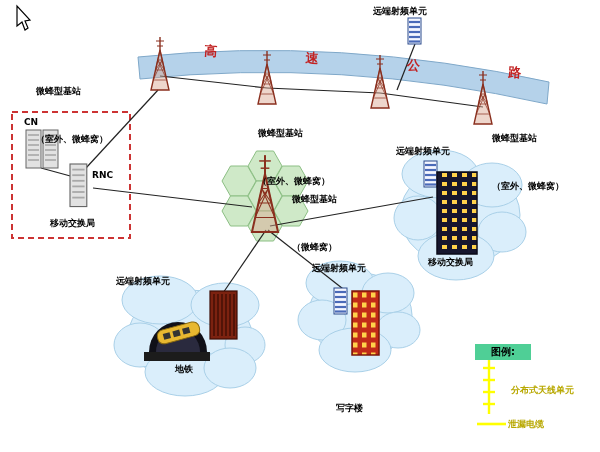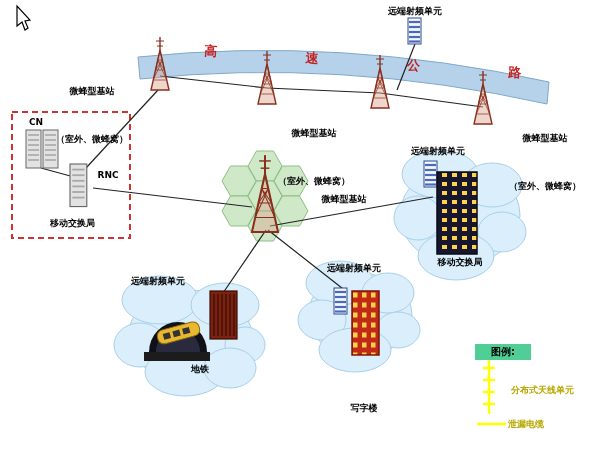--- a/index.html
+++ b/index.html
@@ -6,7 +6,7 @@
   .stage{position:relative;width:600px;height:452px;background:#ffffff;overflow:hidden;
          font-family:"DejaVu Sans",sans-serif;}
   .stage svg{position:absolute;left:0;top:0;}
-  .lbl{position:absolute;font-size:9px;font-weight:bold;color:#000;text-align:center;
+  .lbl{position:absolute;font-size:9px;font-weight:bold;color:#000;
        line-height:1.3;letter-spacing:0;}
   .lbl span{display:block;margin-top:36px;}
   .lbl-left{text-align:right;font-family:Liberation Serif, serif;}

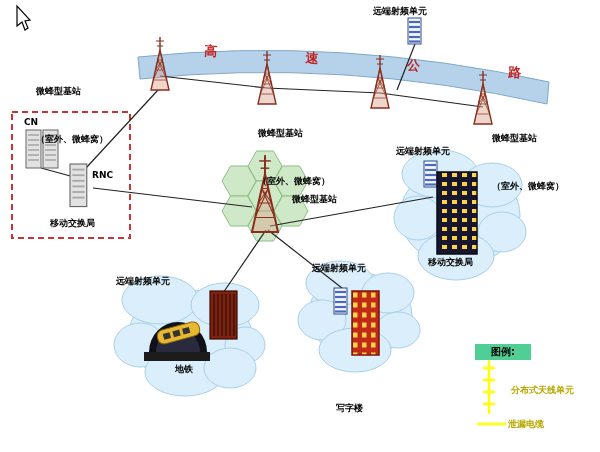--- a/index.html
+++ b/index.html
@@ -193,6 +193,7 @@
 
 <div class="lbl" style="left:292px;top:158px;width:104px;">
   <span>微蜂型基站</span>
+  <span>（微蜂窝）</span>
 </div>
 
 <div class="lbl" style="left:396px;top:146px;width:84px;">远端射频单元</div>

